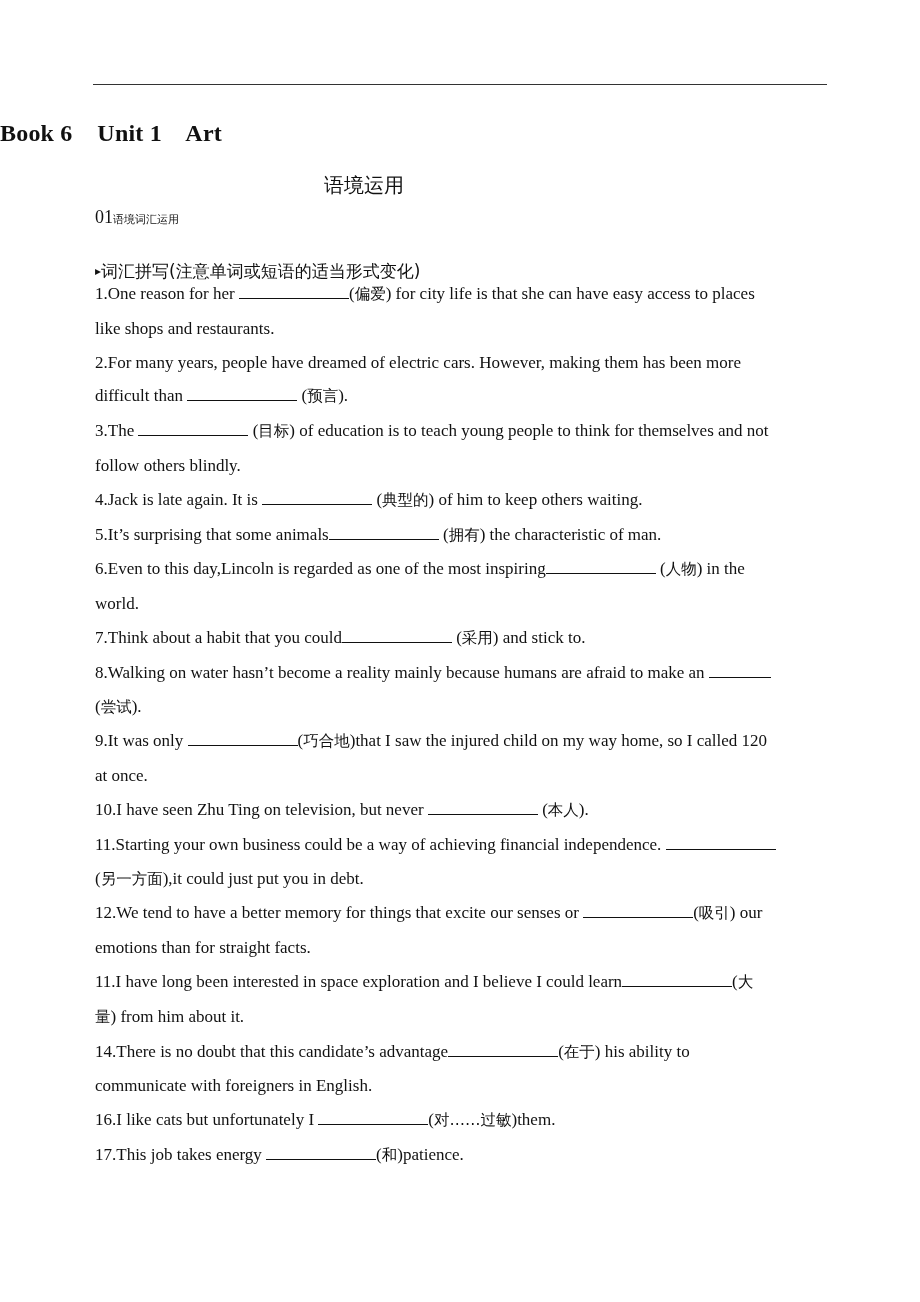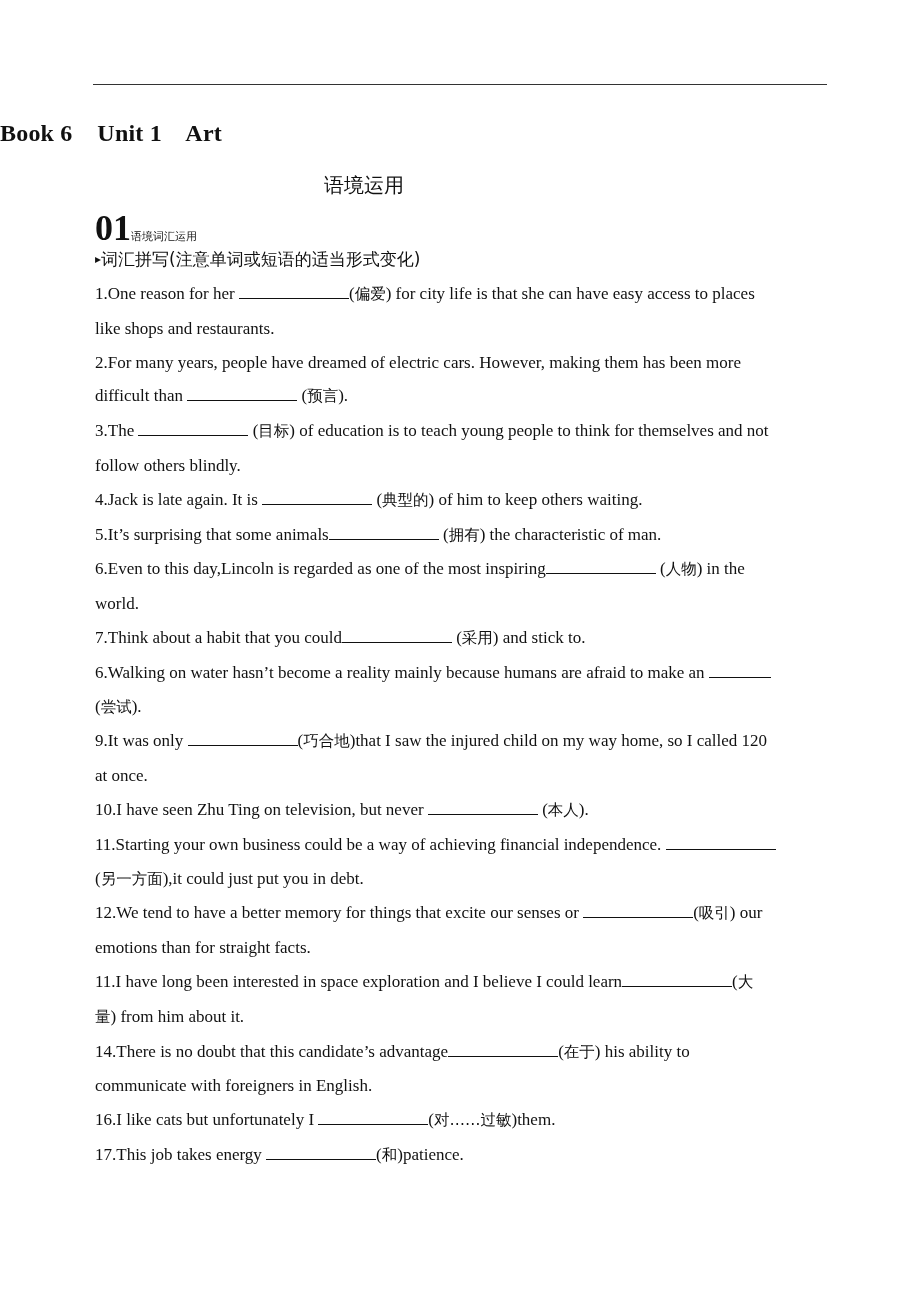--- a/index.html
+++ b/index.html
@@ -12,7 +12,7 @@
   .subtitle { position:absolute; top:172px; left:0; width:728px; text-align:center;
               font-size:20px; font-family:"DejaVu Sans",sans-serif; }
   .section { position:absolute; top:207px; left:95px; white-space:nowrap; }
-  .section .num { font-size:36px; font-weight:bold; }
+  .section .num { font-size:18px; font-weight:normal; }
   .section .lbl { font-size:11px; font-family:"DejaVu Sans",sans-serif; }
   .instr { position:absolute; top:248px; left:95px; font-size:17px; white-space:nowrap;
            font-family:"DejaVu Sans",sans-serif; }

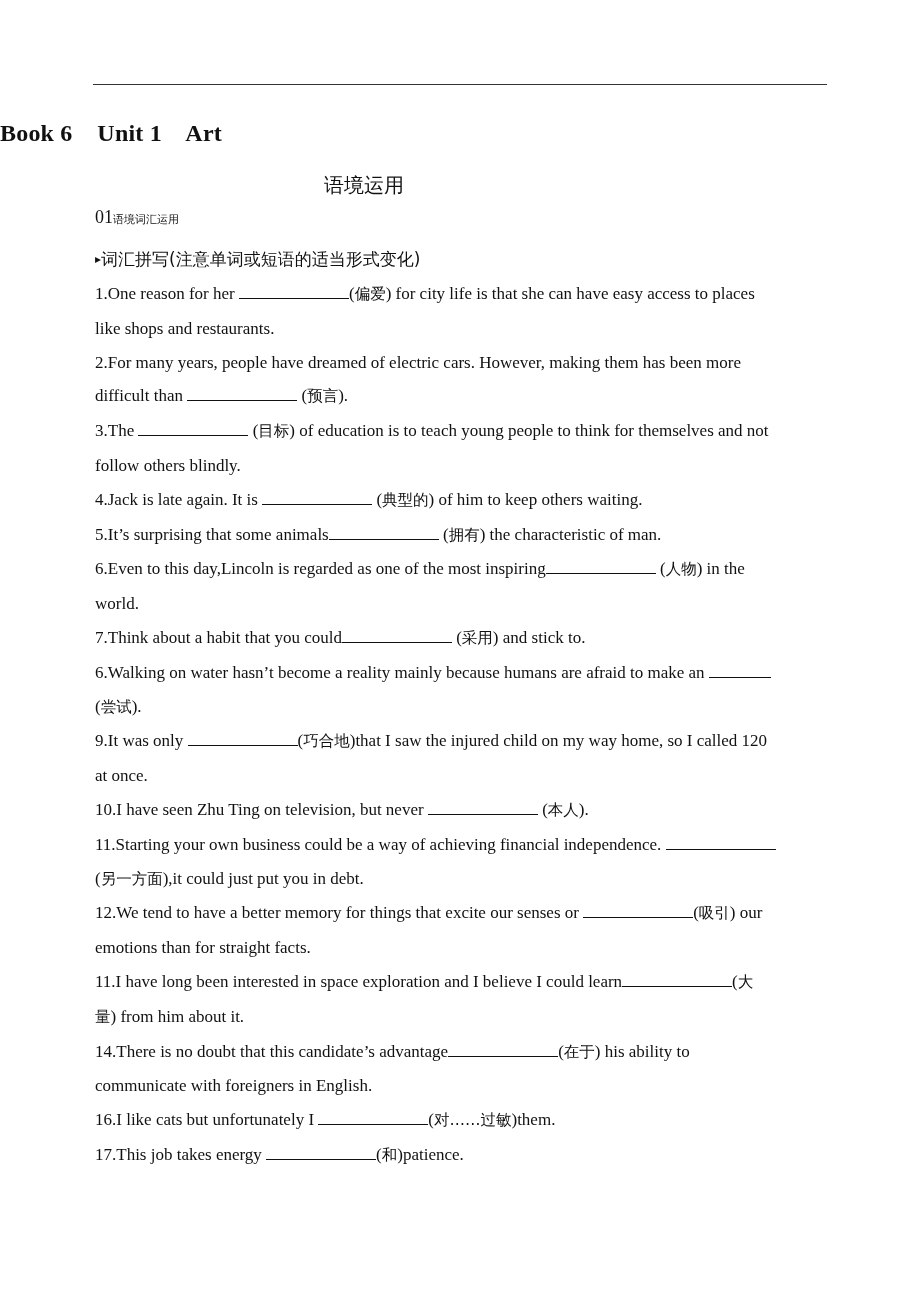--- a/index.html
+++ b/index.html
@@ -14,7 +14,7 @@
   .section { position:absolute; top:207px; left:95px; white-space:nowrap; }
   .section .num { font-size:18px; font-weight:normal; }
   .section .lbl { font-size:11px; font-family:"DejaVu Sans",sans-serif; }
-  .instr { position:absolute; top:248px; left:95px; font-size:17px; white-space:nowrap;
+  .instr { position:absolute; top:260px; left:95px; font-size:17px; white-space:nowrap;
            font-family:"DejaVu Sans",sans-serif; }
   .instr .arrow { font-size:12px; vertical-align:2px; }
   .questions { position:absolute; top:277px; left:95px; width:740px;

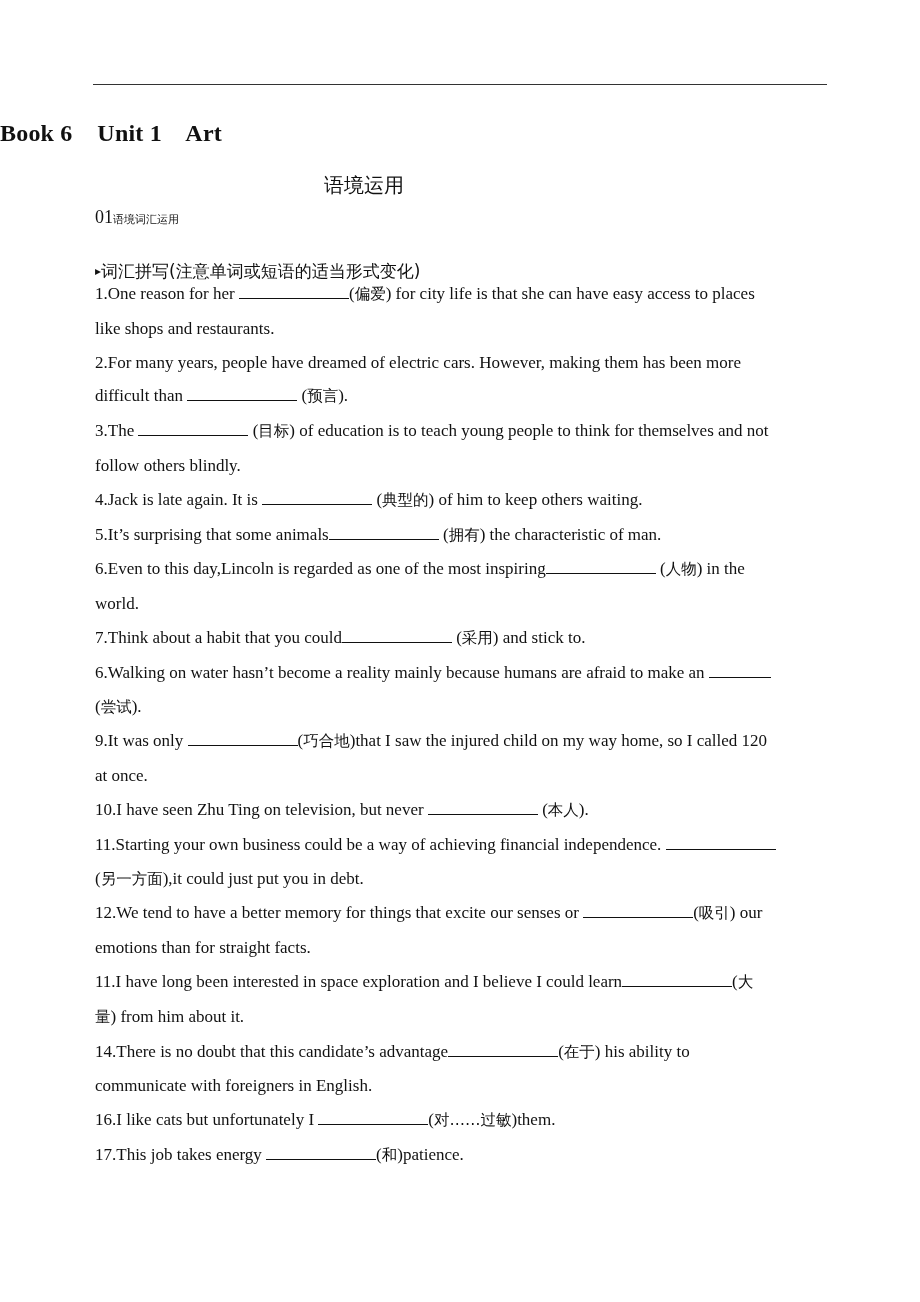--- a/index.html
+++ b/index.html
@@ -50,7 +50,7 @@
     <div class="q"><span>6.Even to this day,Lincoln is regarded as one of the most inspiring</span><span class="blank" style="width: 110px;"></span><span> (</span><span class="cn">人物</span><span>) in the</span></div>
     <div class="q"><span>world.</span></div>
     <div class="q"><span>7.Think about a habit that you could</span><span class="blank" style="width: 110px;"></span><span> (</span><span class="cn">采用</span><span>) and stick to.</span></div>
-    <div class="q"><span>6.Walking on water hasn’t become a reality mainly because humans are afraid to make an </span><span class="blank" style="width: 62px;"></span></div>
+    <div class="q"><span>8.Walking on water hasn’t become a reality mainly because humans are afraid to make an </span><span class="blank" style="width: 62px;"></span></div>
     <div class="q"><span>(</span><span class="cn">尝试</span><span>).</span></div>
     <div class="q"><span>9.It was only </span><span class="blank" style="width: 110px;"></span><span>(</span><span class="cn">巧合地</span><span>)that I saw the injured child on my way home, so I called 120</span></div>
     <div class="q"><span>at once.</span></div>

